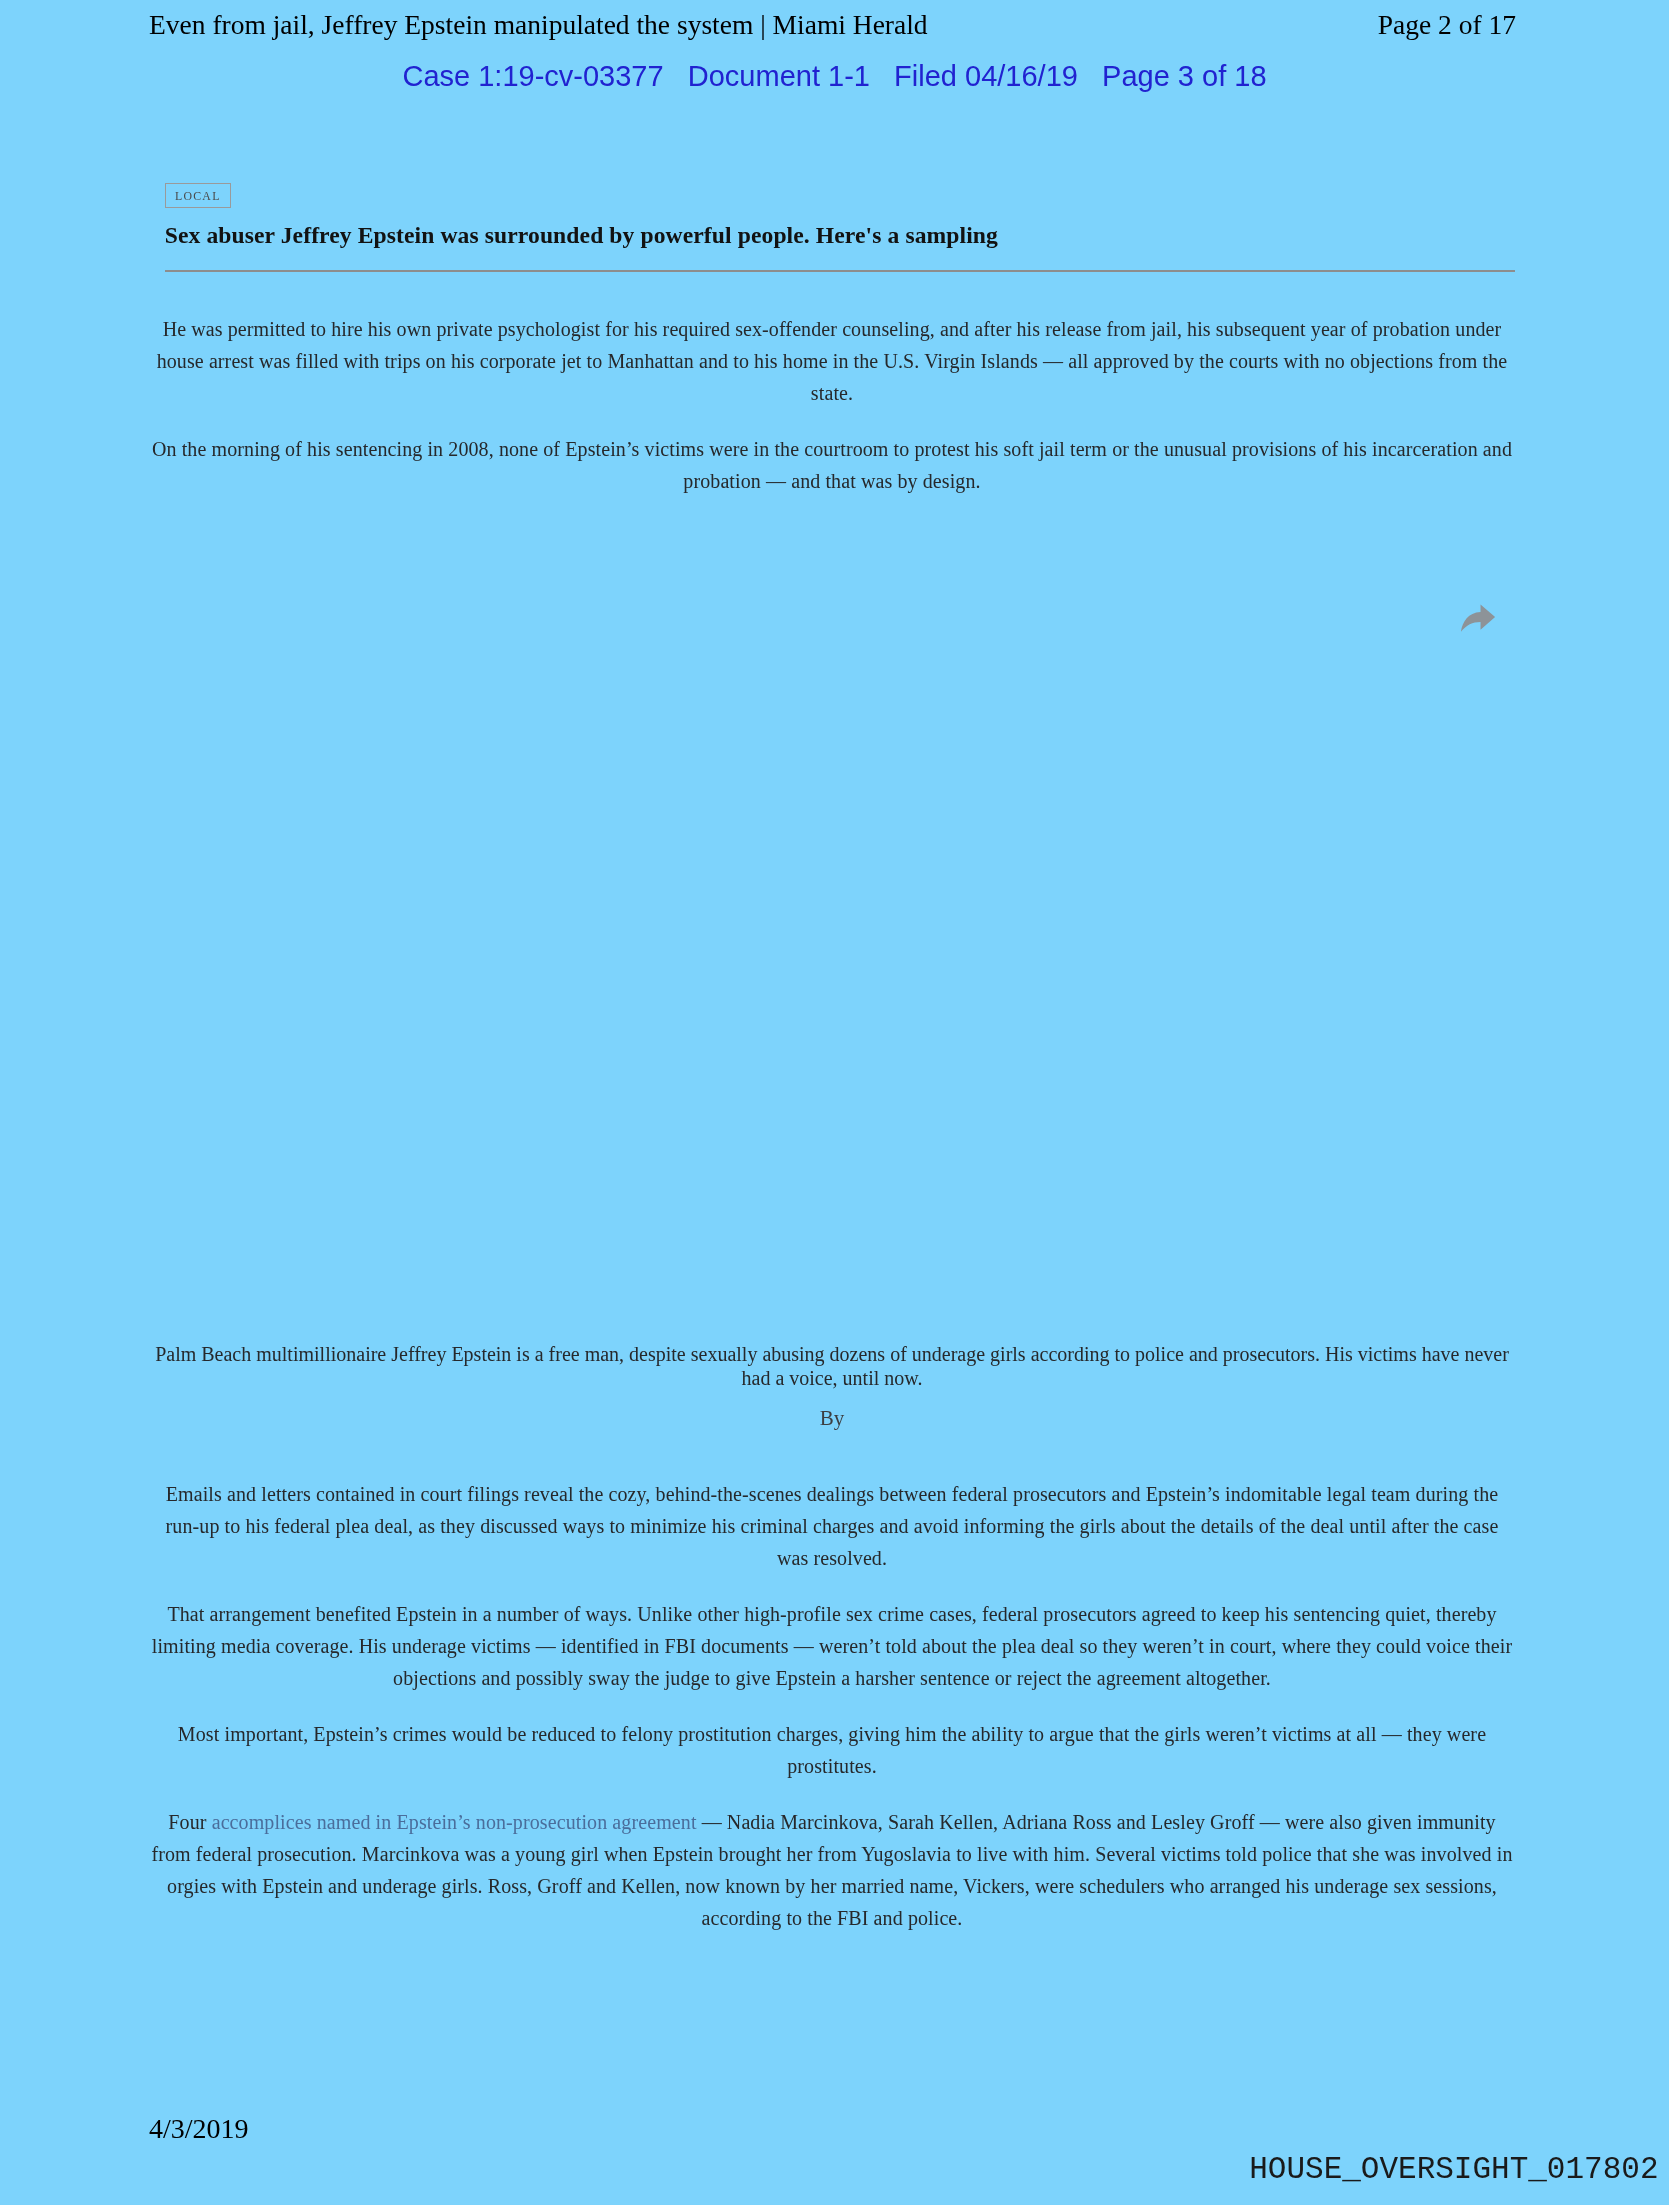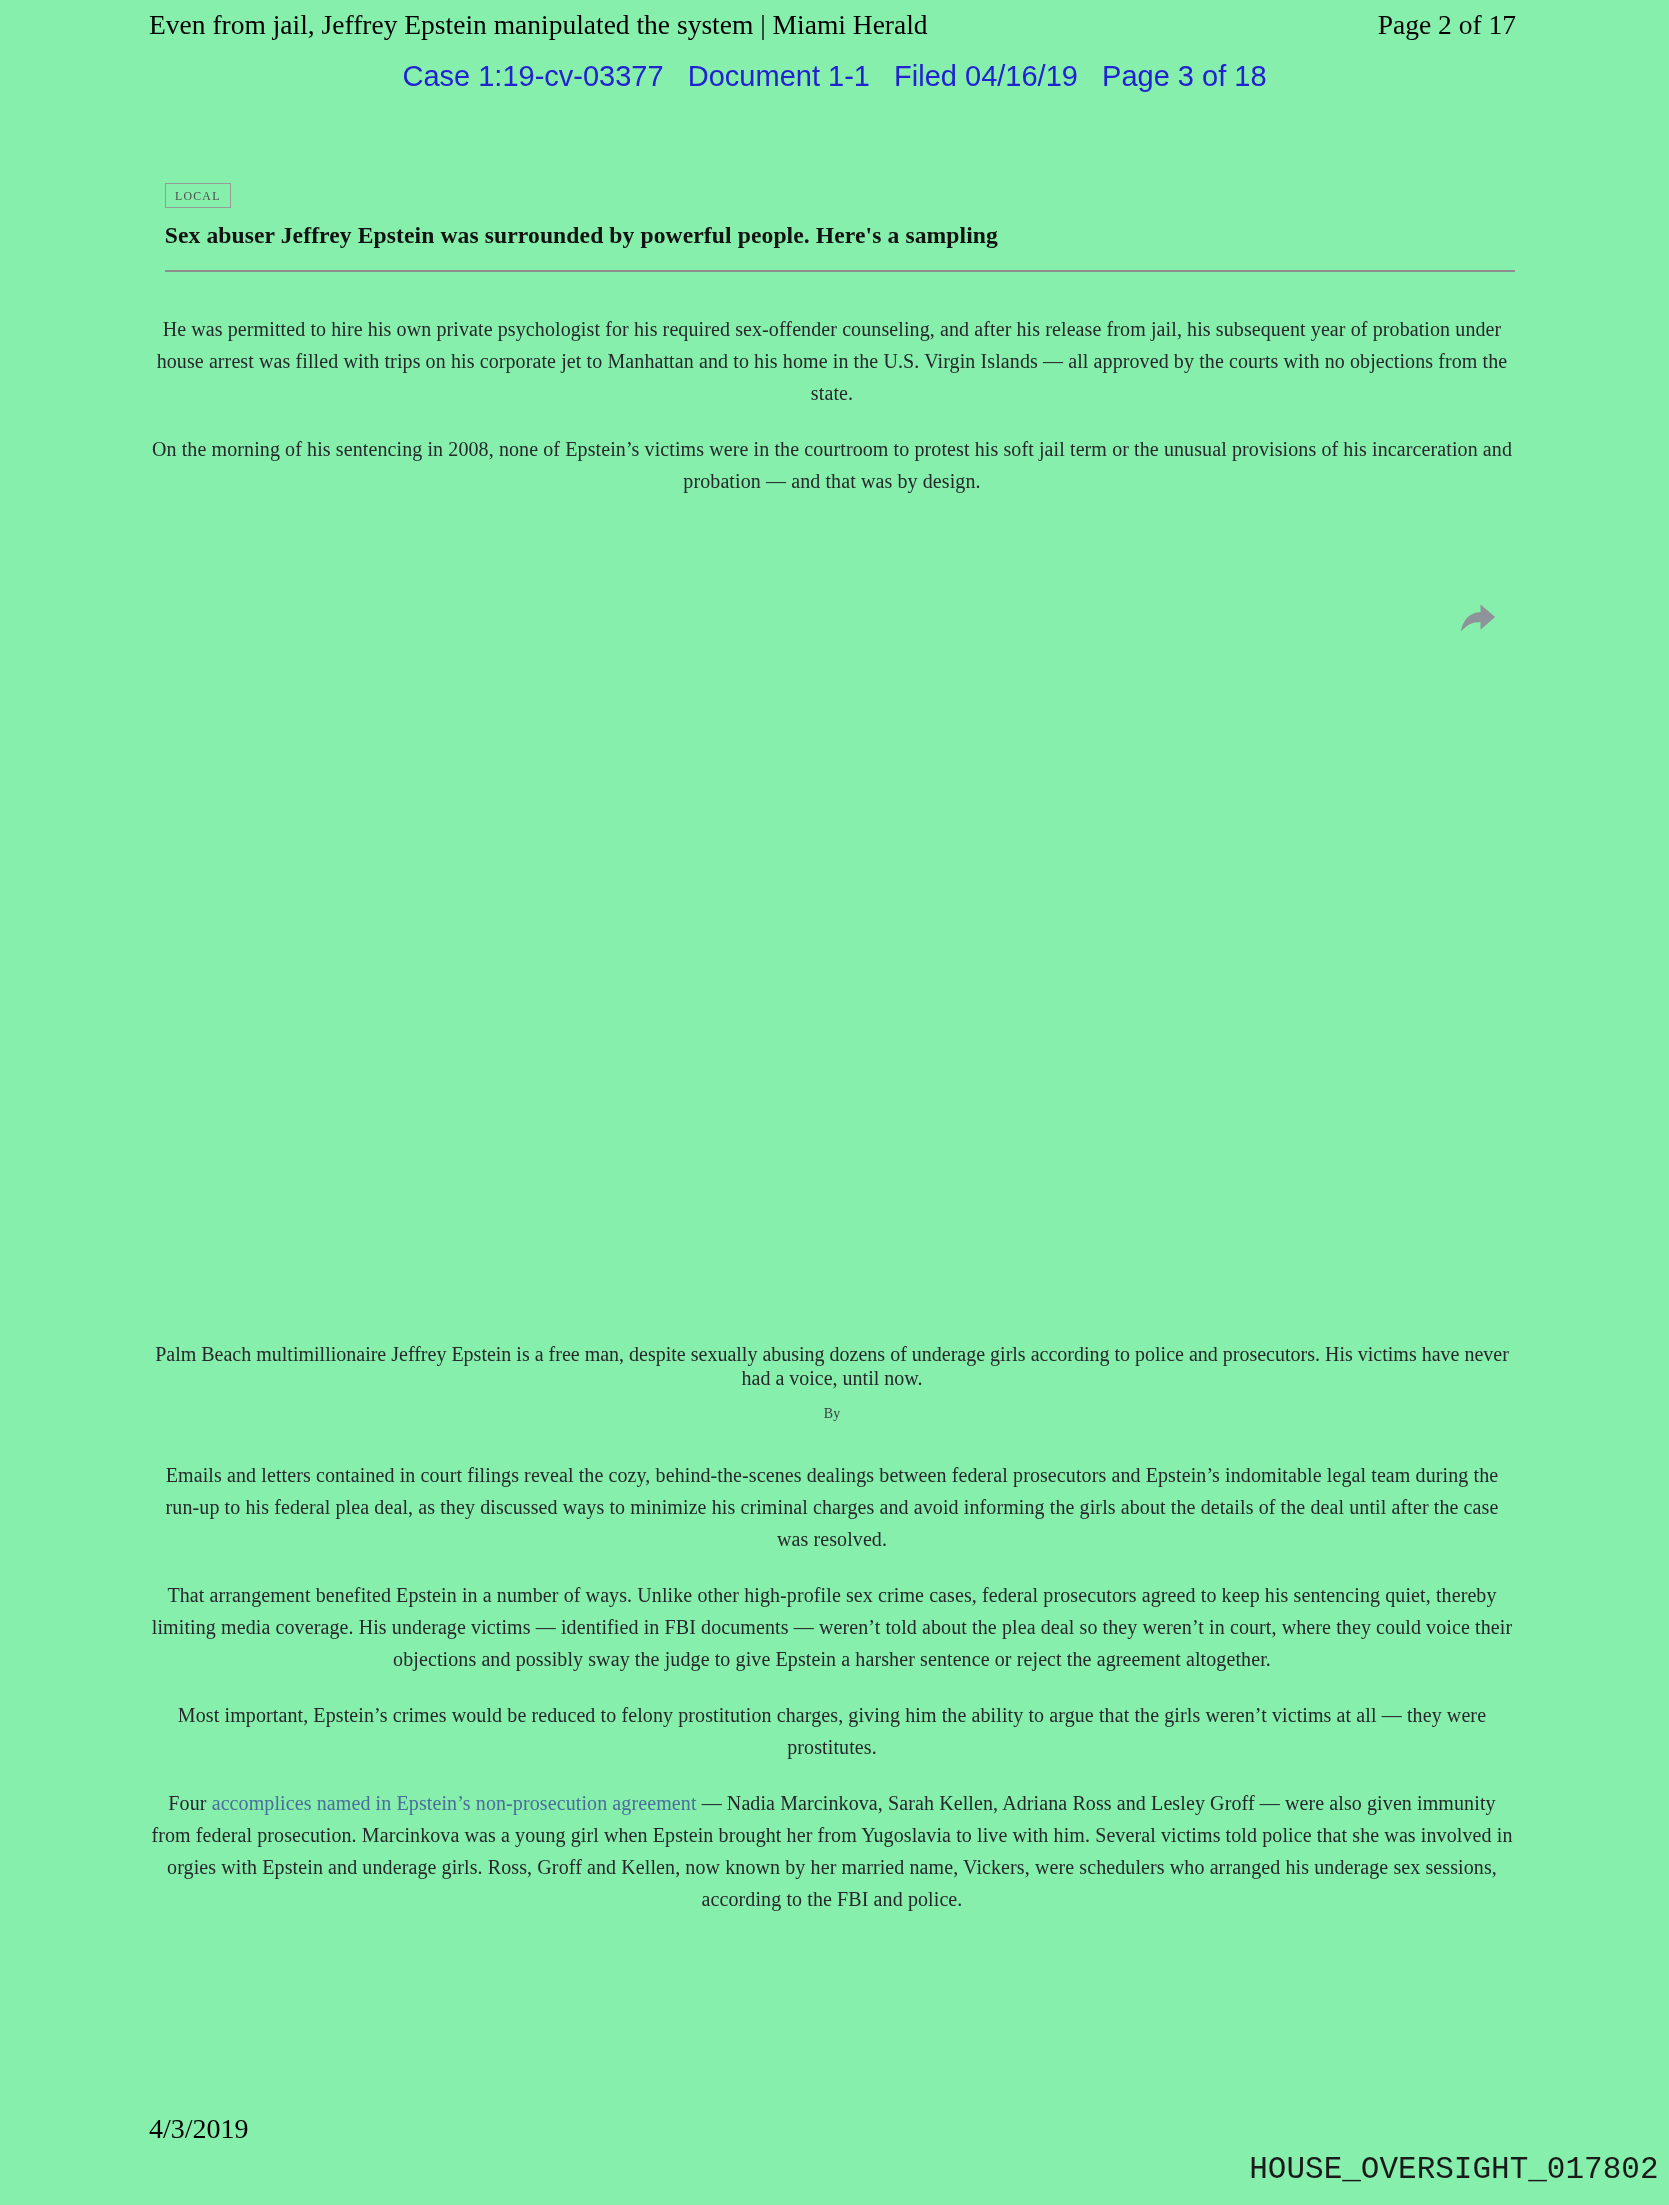--- a/index.html
+++ b/index.html
@@ -10,7 +10,7 @@
     width: 1669px;
     height: 2205px;
     margin: 0 auto;
-    background: #86efac;
+    background: #7dd3fc;
     color: #1c1e21;
     overflow: hidden;
   }

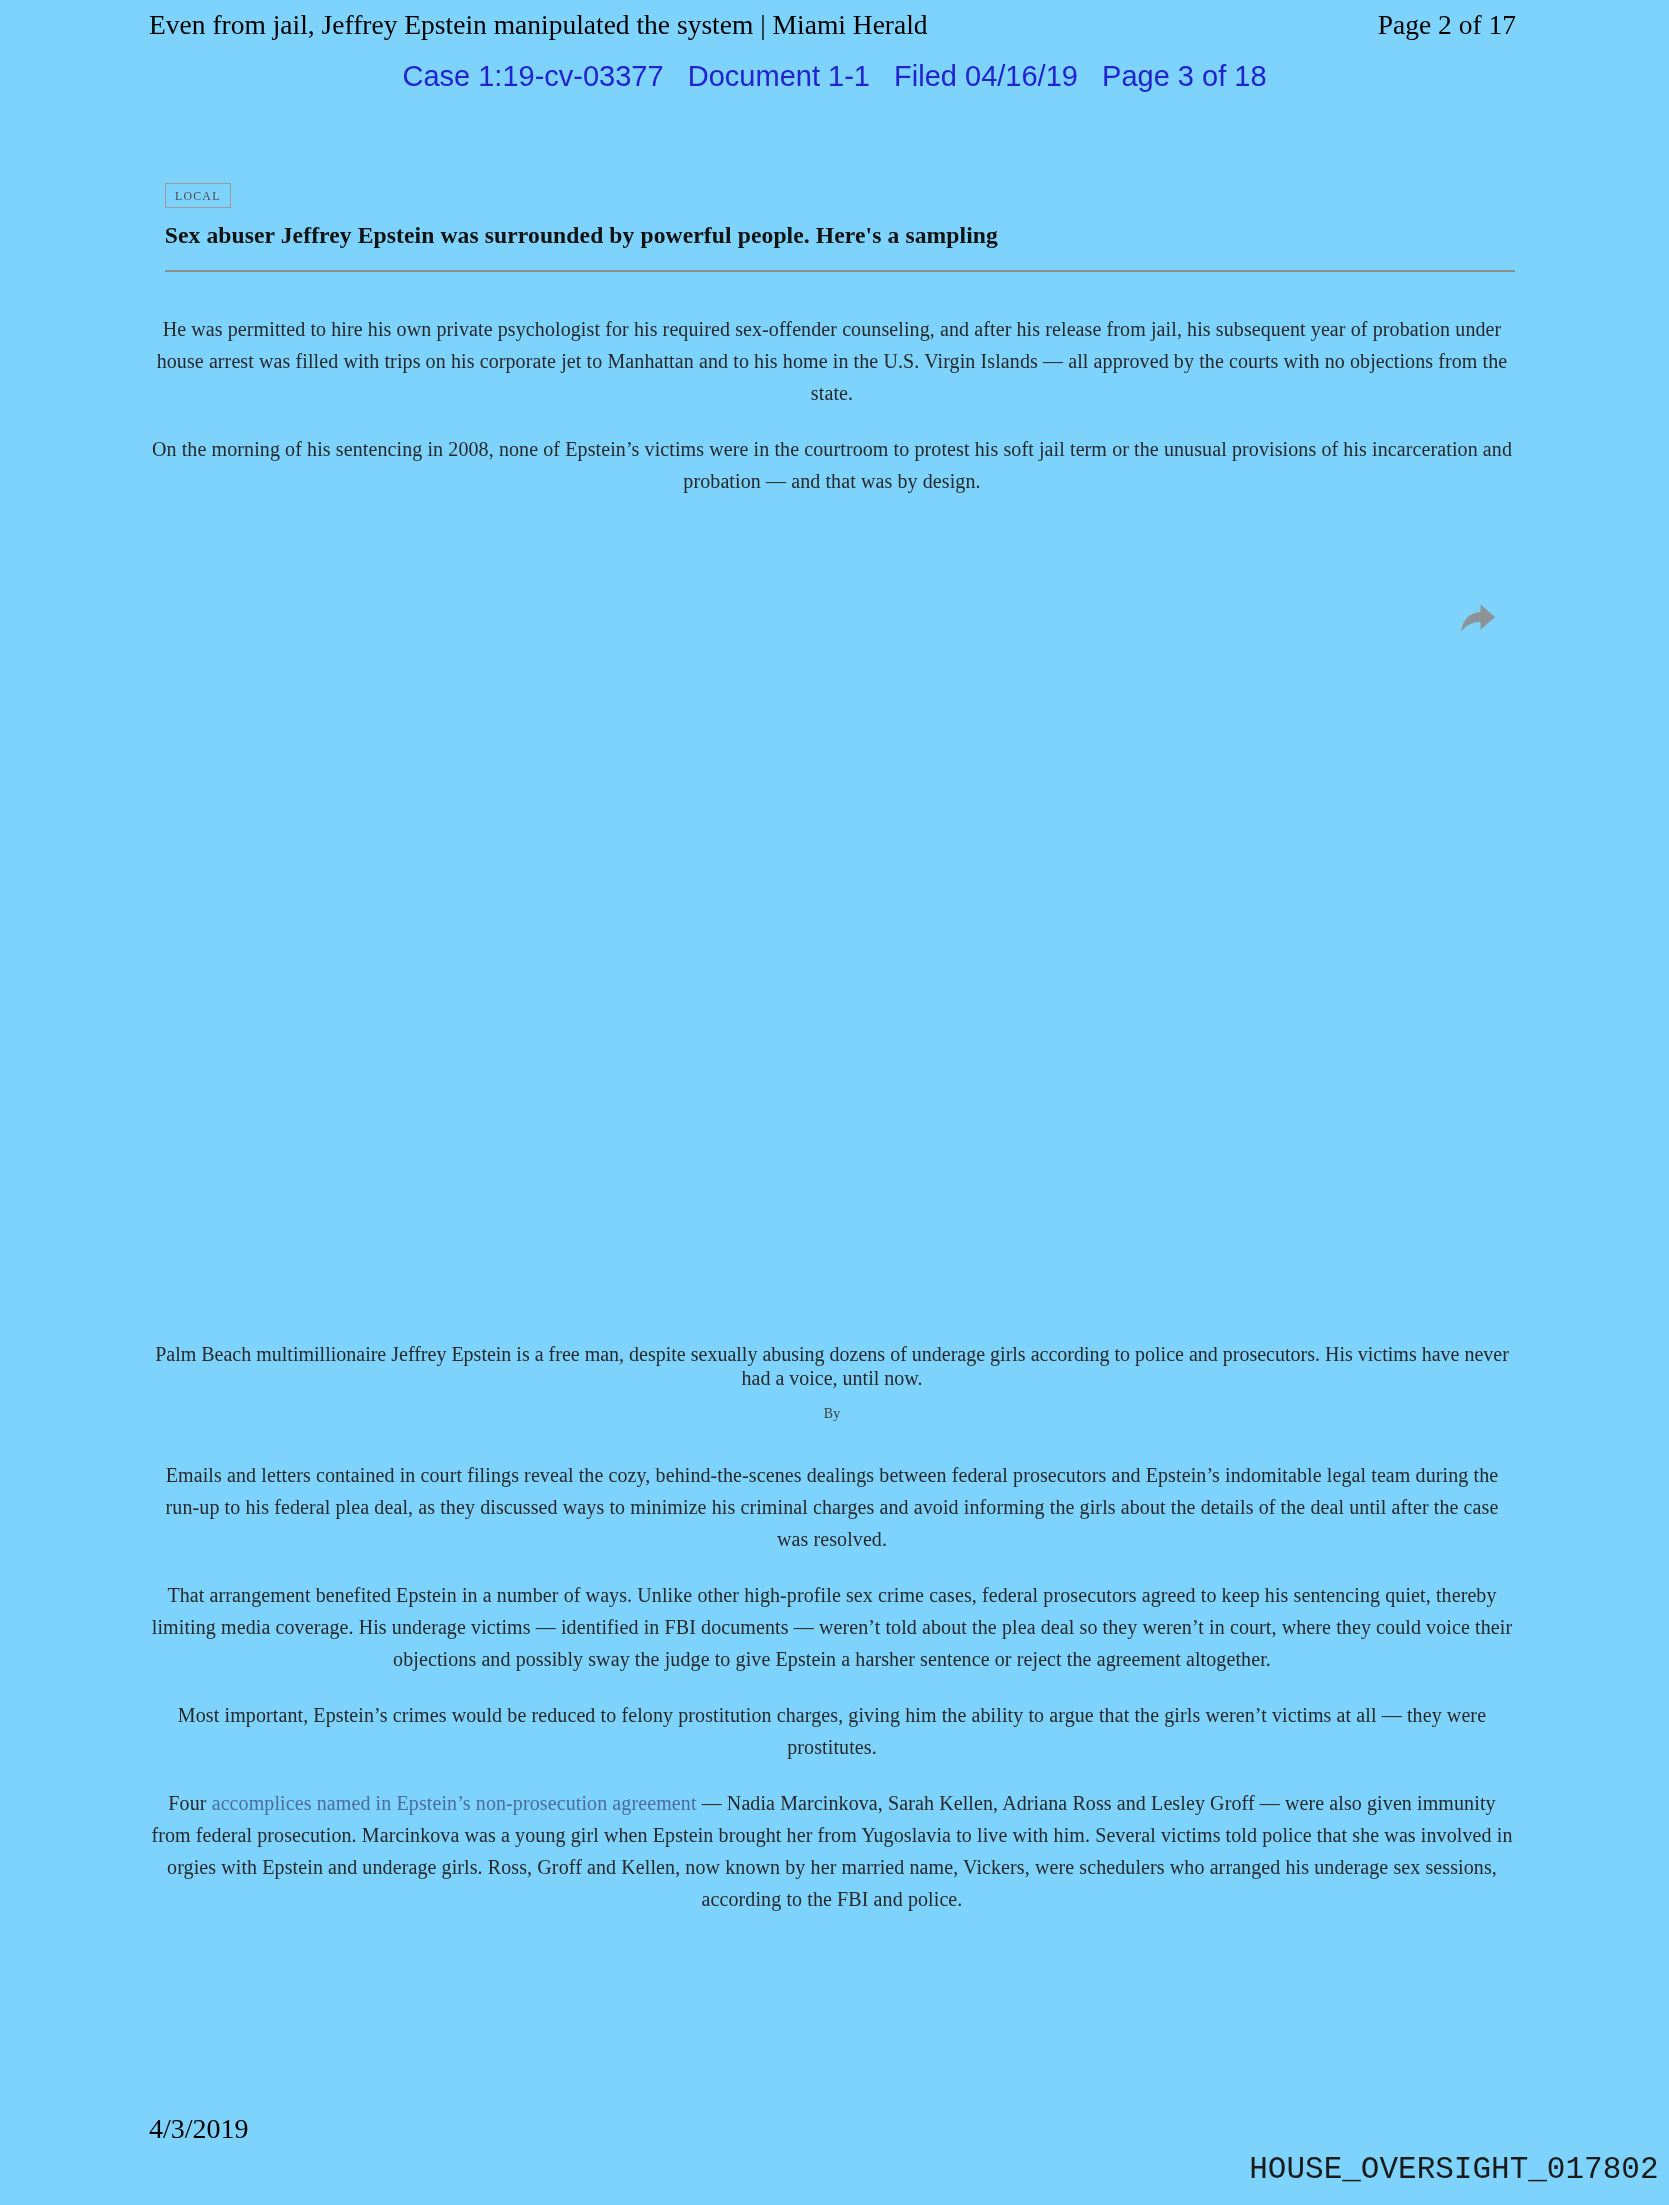--- a/index.html
+++ b/index.html
@@ -94,9 +94,9 @@
     margin-bottom: 15.7px;
   }
   .byline {
-    font-size: 14px;
+    font-size: 21px;
     color: #3c3e41;
-    margin-bottom: 37px;
+    margin-bottom: 47px;
   }
 
   

